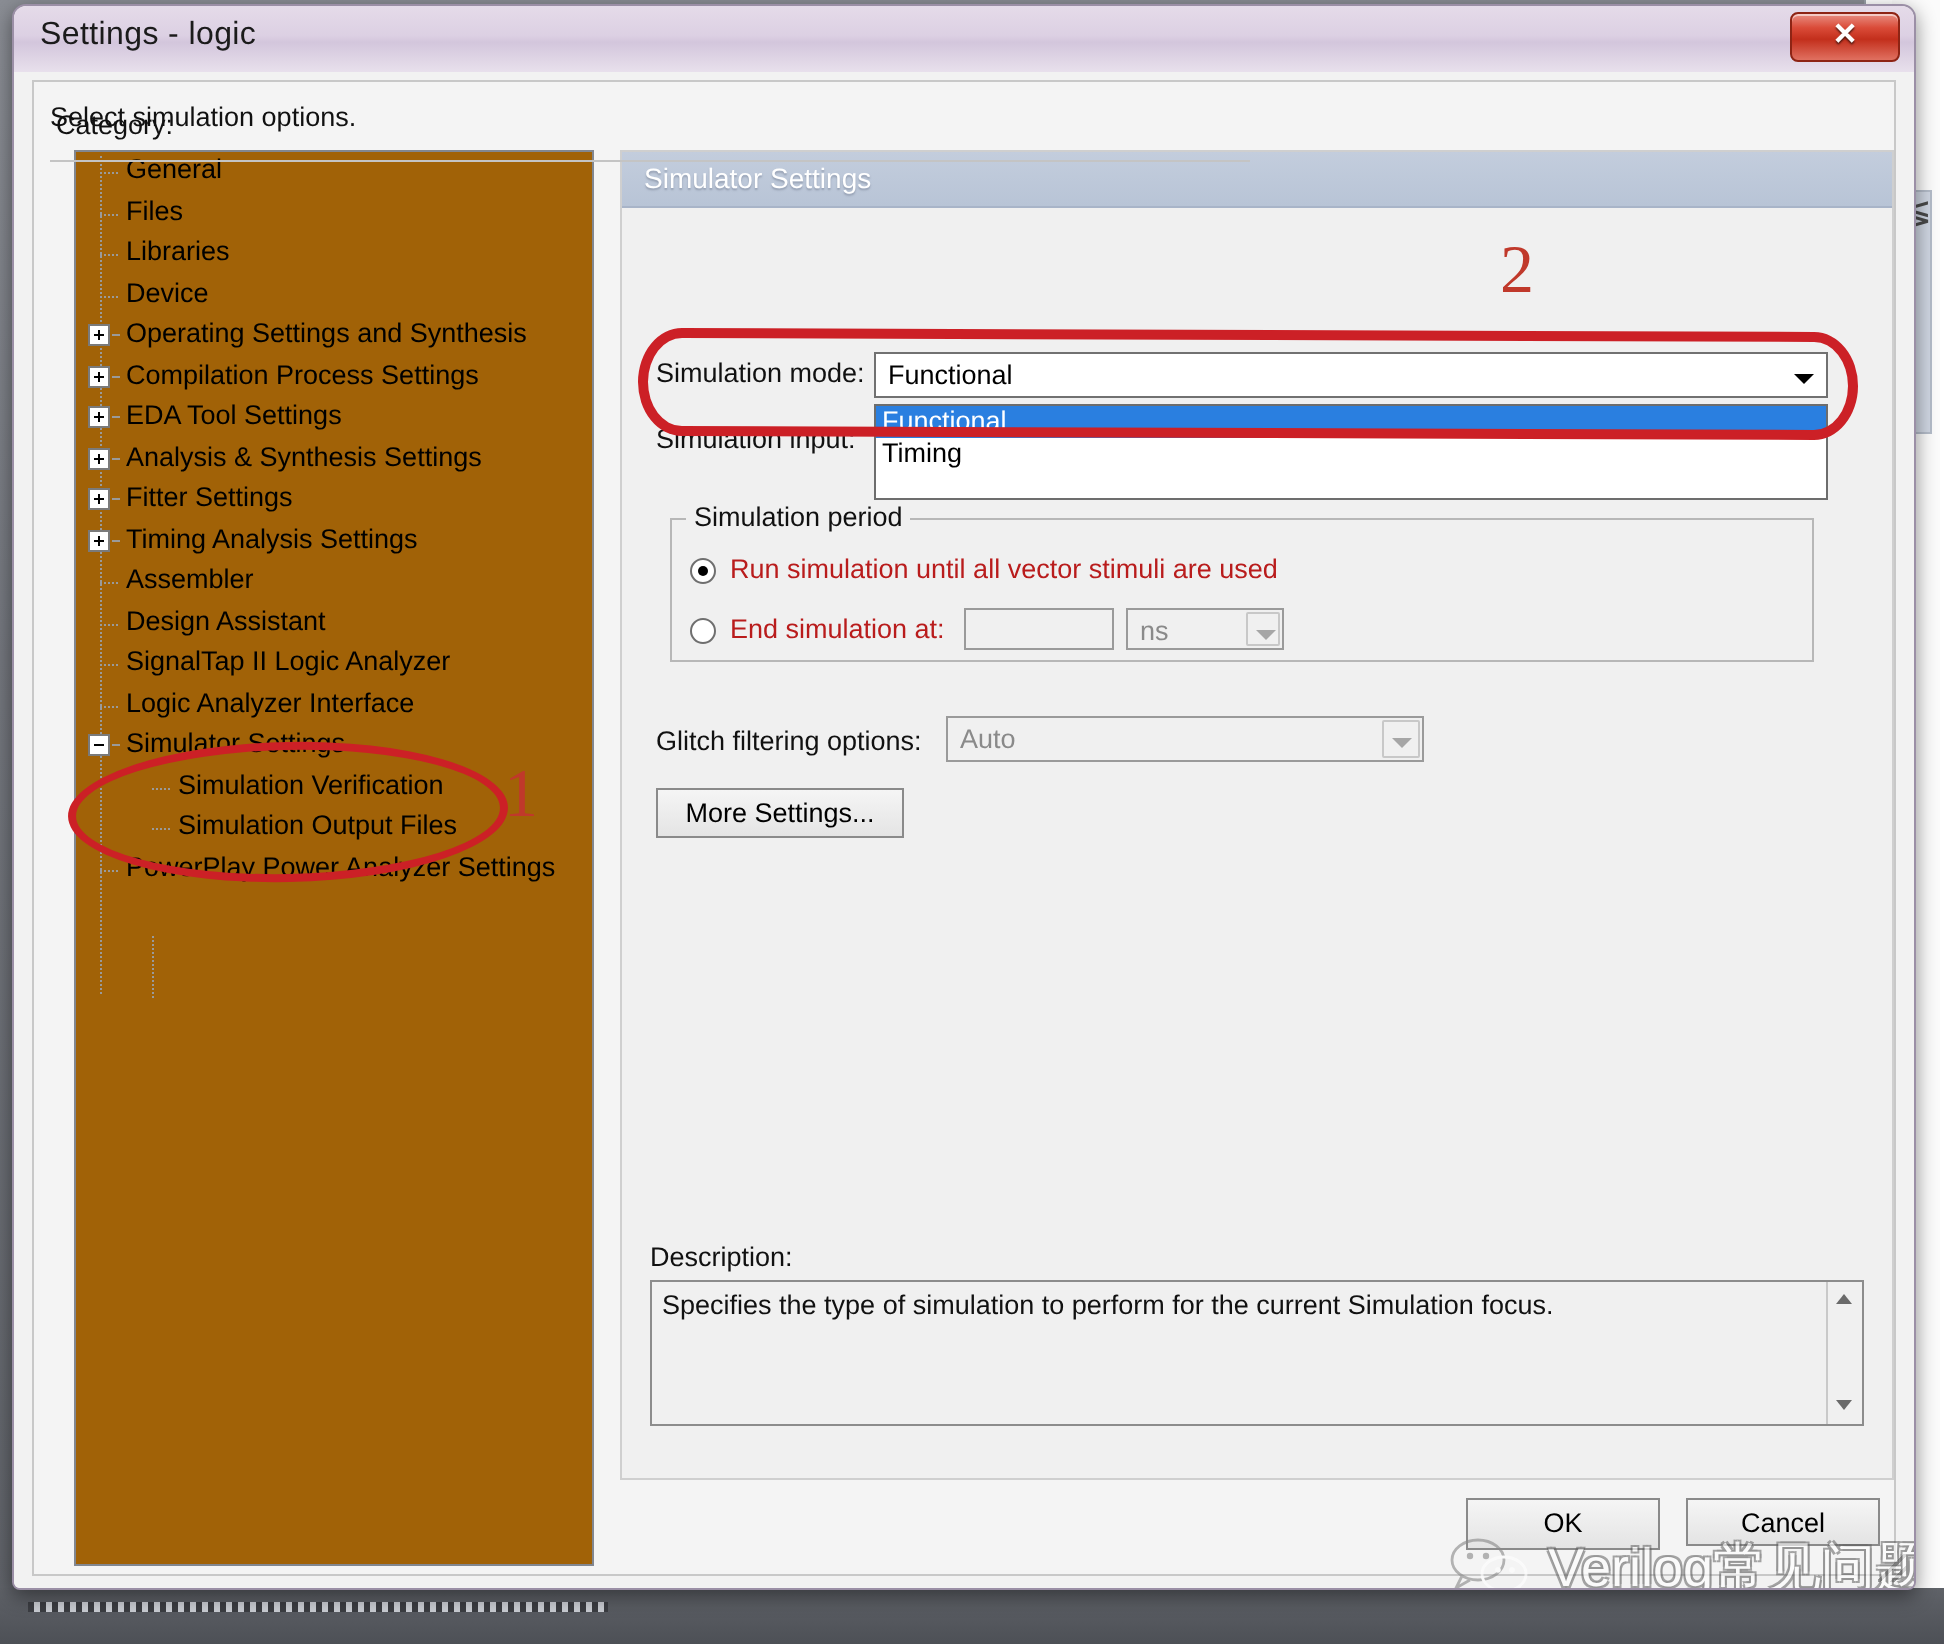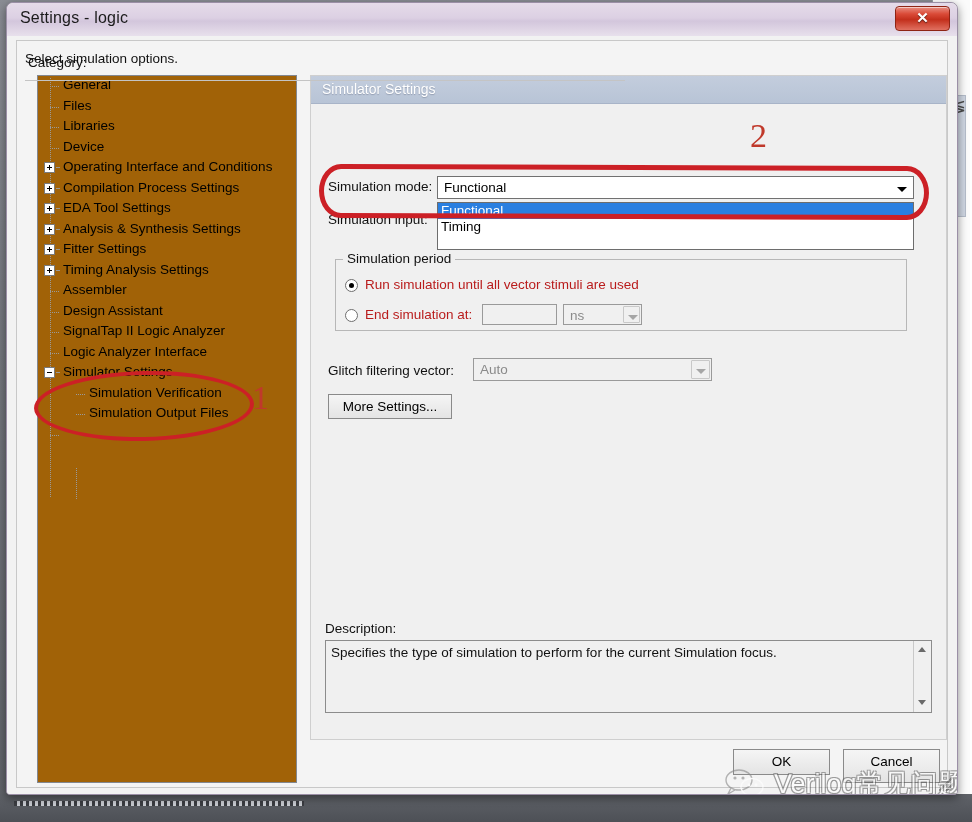--- a/index.html
+++ b/index.html
@@ -462,7 +462,7 @@
         <div class="tree-item">
           <div class="tbox plus"></div>
           <div class="tbox-stub"></div>
-          <span class="tlabel" style="left: 25px;">Operating Interface and Conditions</span>
+          <span class="tlabel" style="left: 25px;">Operating Settings and Synthesis</span>
         </div>
         <div class="tree-item">
           <div class="tbox plus"></div>

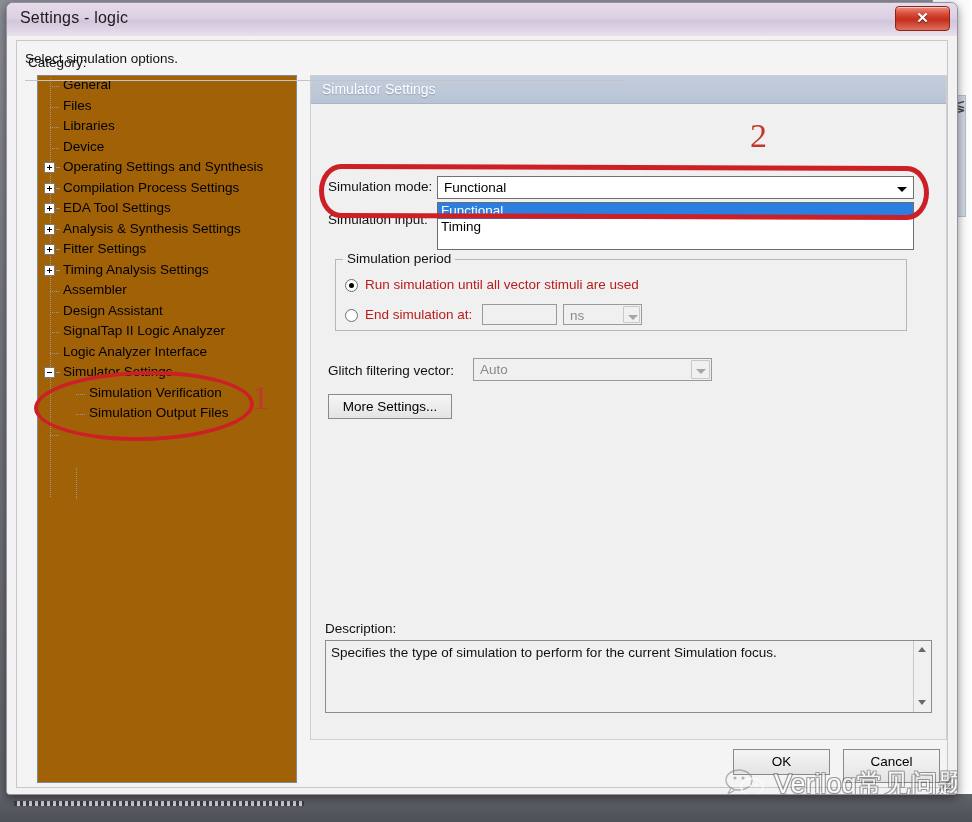--- a/index.html
+++ b/index.html
@@ -562,7 +562,7 @@
     <div class="carrow" style="width:17px;height:17px;top:1px;right:1px;"></div>
   </div>
 
-  <div class="fld-label" style="left:321px; top:360px;">Glitch filtering vector:</div>
+  <div class="fld-label" style="left:321px; top:360px;">Glitch filtering options:</div>
   <div class="combo disabled" style="left:466px; top:355px; width:239px; height:23px;">
     <div class="ctext">Auto</div>
     <div class="carrow" style="width:19px;height:19px;top:1px;right:1px;"></div>

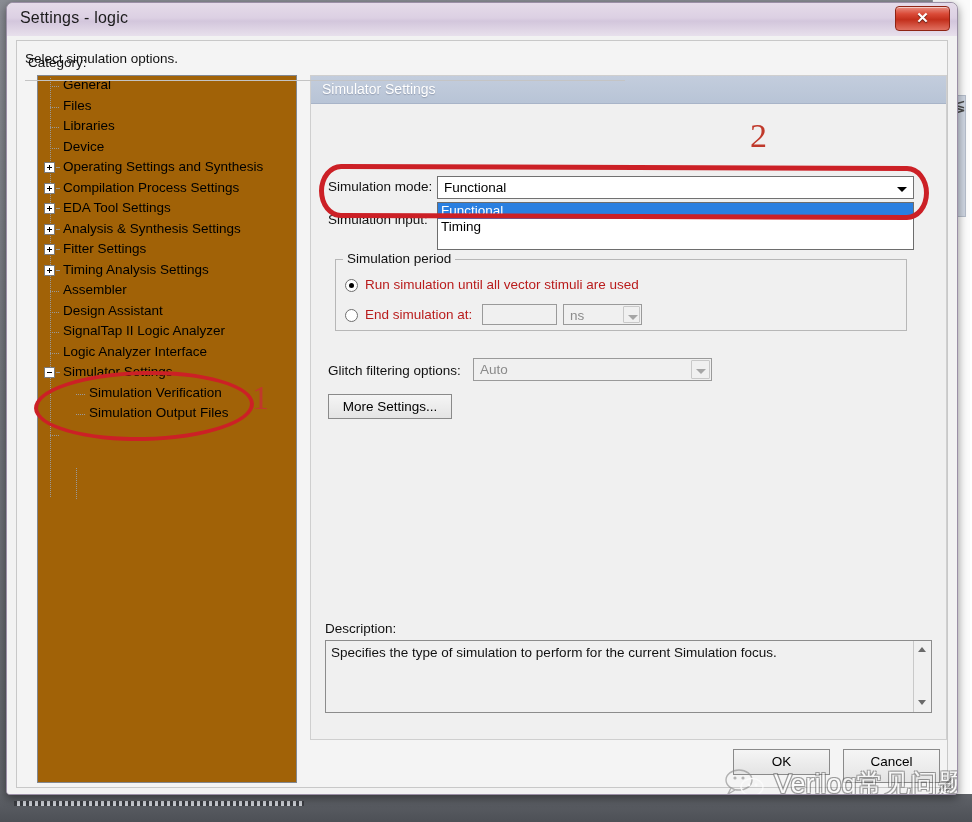--- a/index.html
+++ b/index.html
@@ -520,6 +520,7 @@
         </div>
         <div class="tree-item">
           <div class="tstub"></div>
+          <span class="tlabel" style="left: 25px;">PowerPlay Power Analyzer Settings</span>
         </div>
       </div>
   </div>

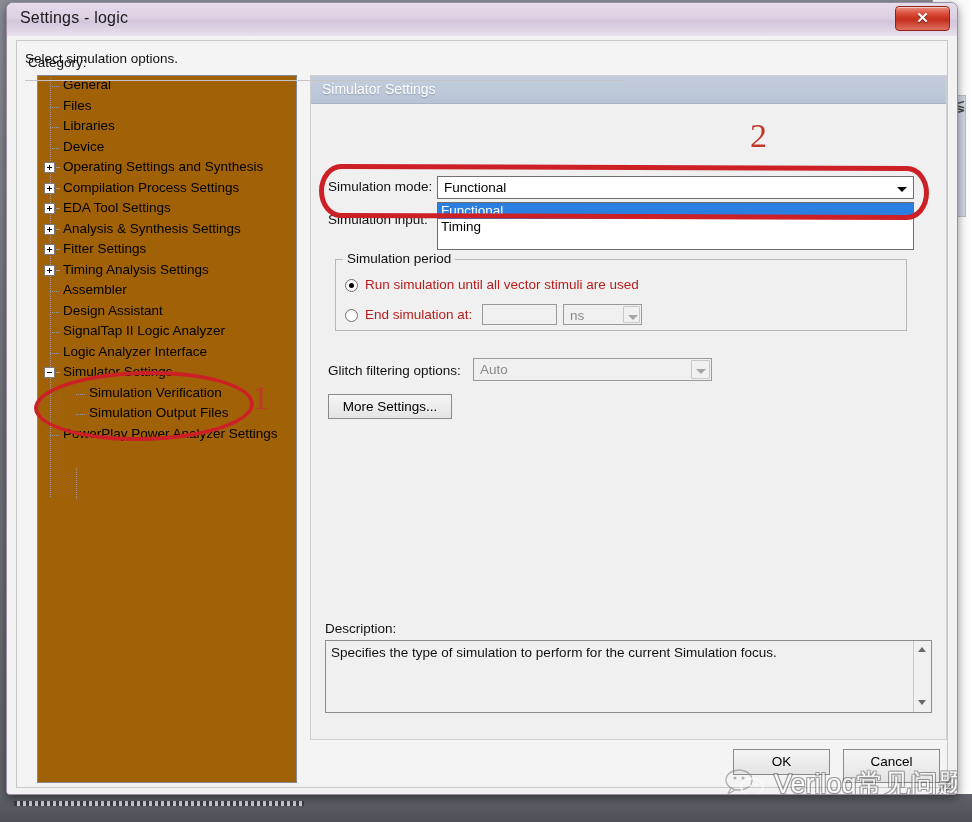--- a/index.html
+++ b/index.html
@@ -341,7 +341,7 @@
 
   
   #ok-btn { left:726px; top:746px; width:97px; height:26px; }
-  #cancel-btn { left:836px; top:746px; width:97px; height:34px; }
+  #cancel-btn { left:836px; top:746px; width:97px; height:24px; }
   #ok-btn span, #cancel-btn span { position:absolute; left:0; top:4px; width:100%; }
 
   #resize-grip {

